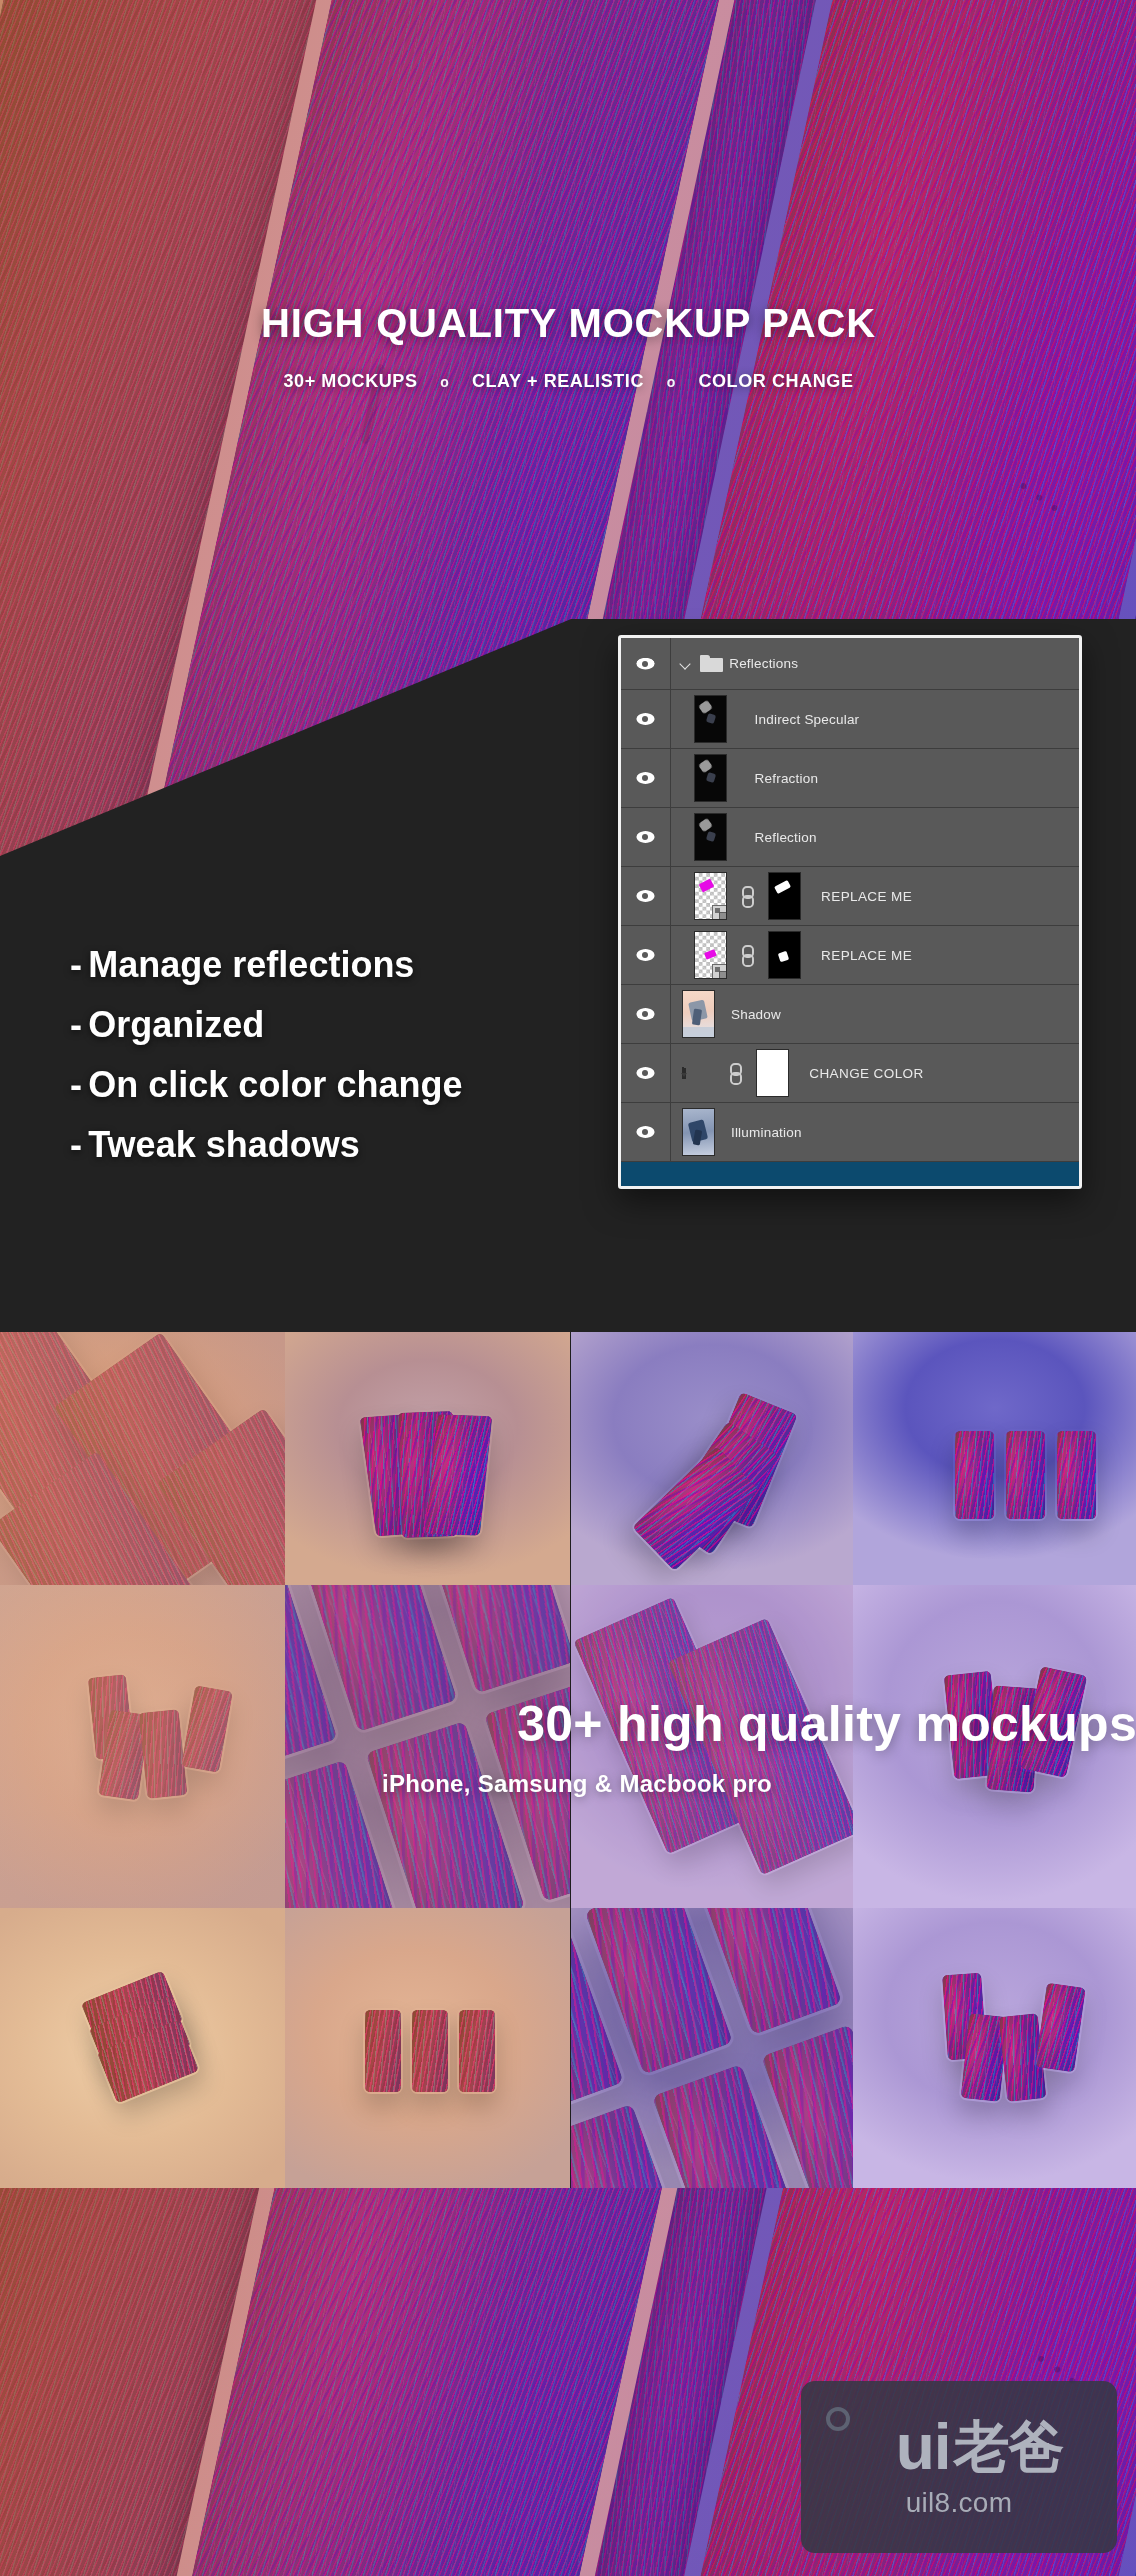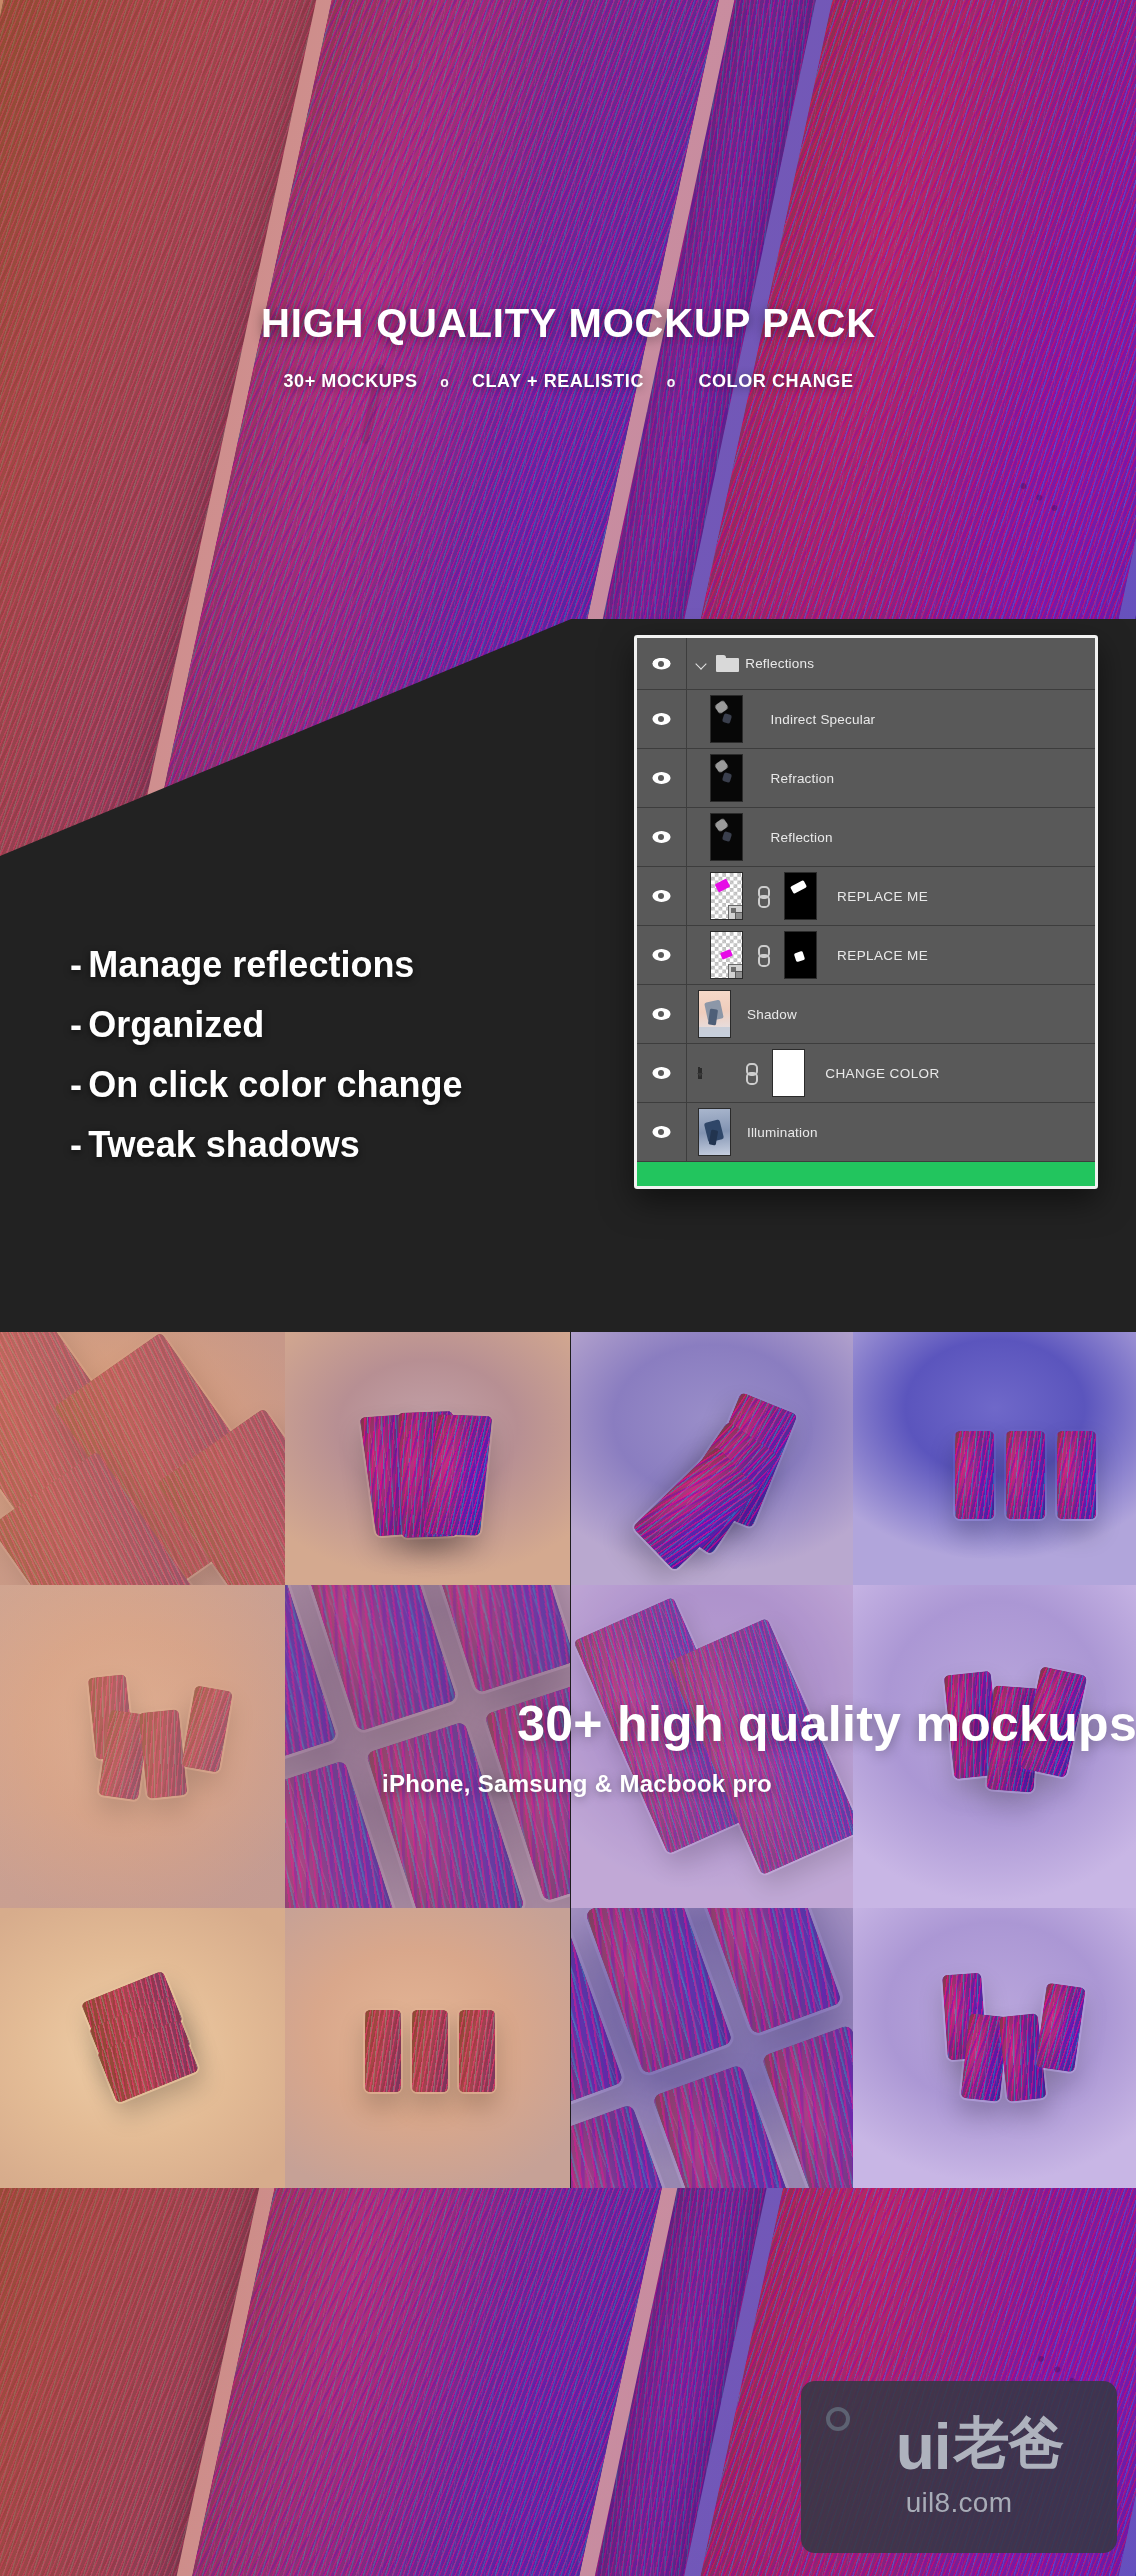--- a/index.html
+++ b/index.html
@@ -105,10 +105,9 @@
   
   .ps-panel {
     position:absolute; left:618px; top:635px; width:464px; height:554px;
-    background:#22c55e; border:3.8px solid #f2f2f2; border-radius:3.2px;
+    background:#0c4a6e; border:3.8px solid #f2f2f2; border-radius:3.2px;
     box-shadow:0 12px 32px rgba(0,0,0,.5); overflow:hidden;
     font-family:"Liberation Sans", sans-serif;
-    margin-left:16px;
   }
   .ps-row {
     position:relative; display:flex; align-items:center;

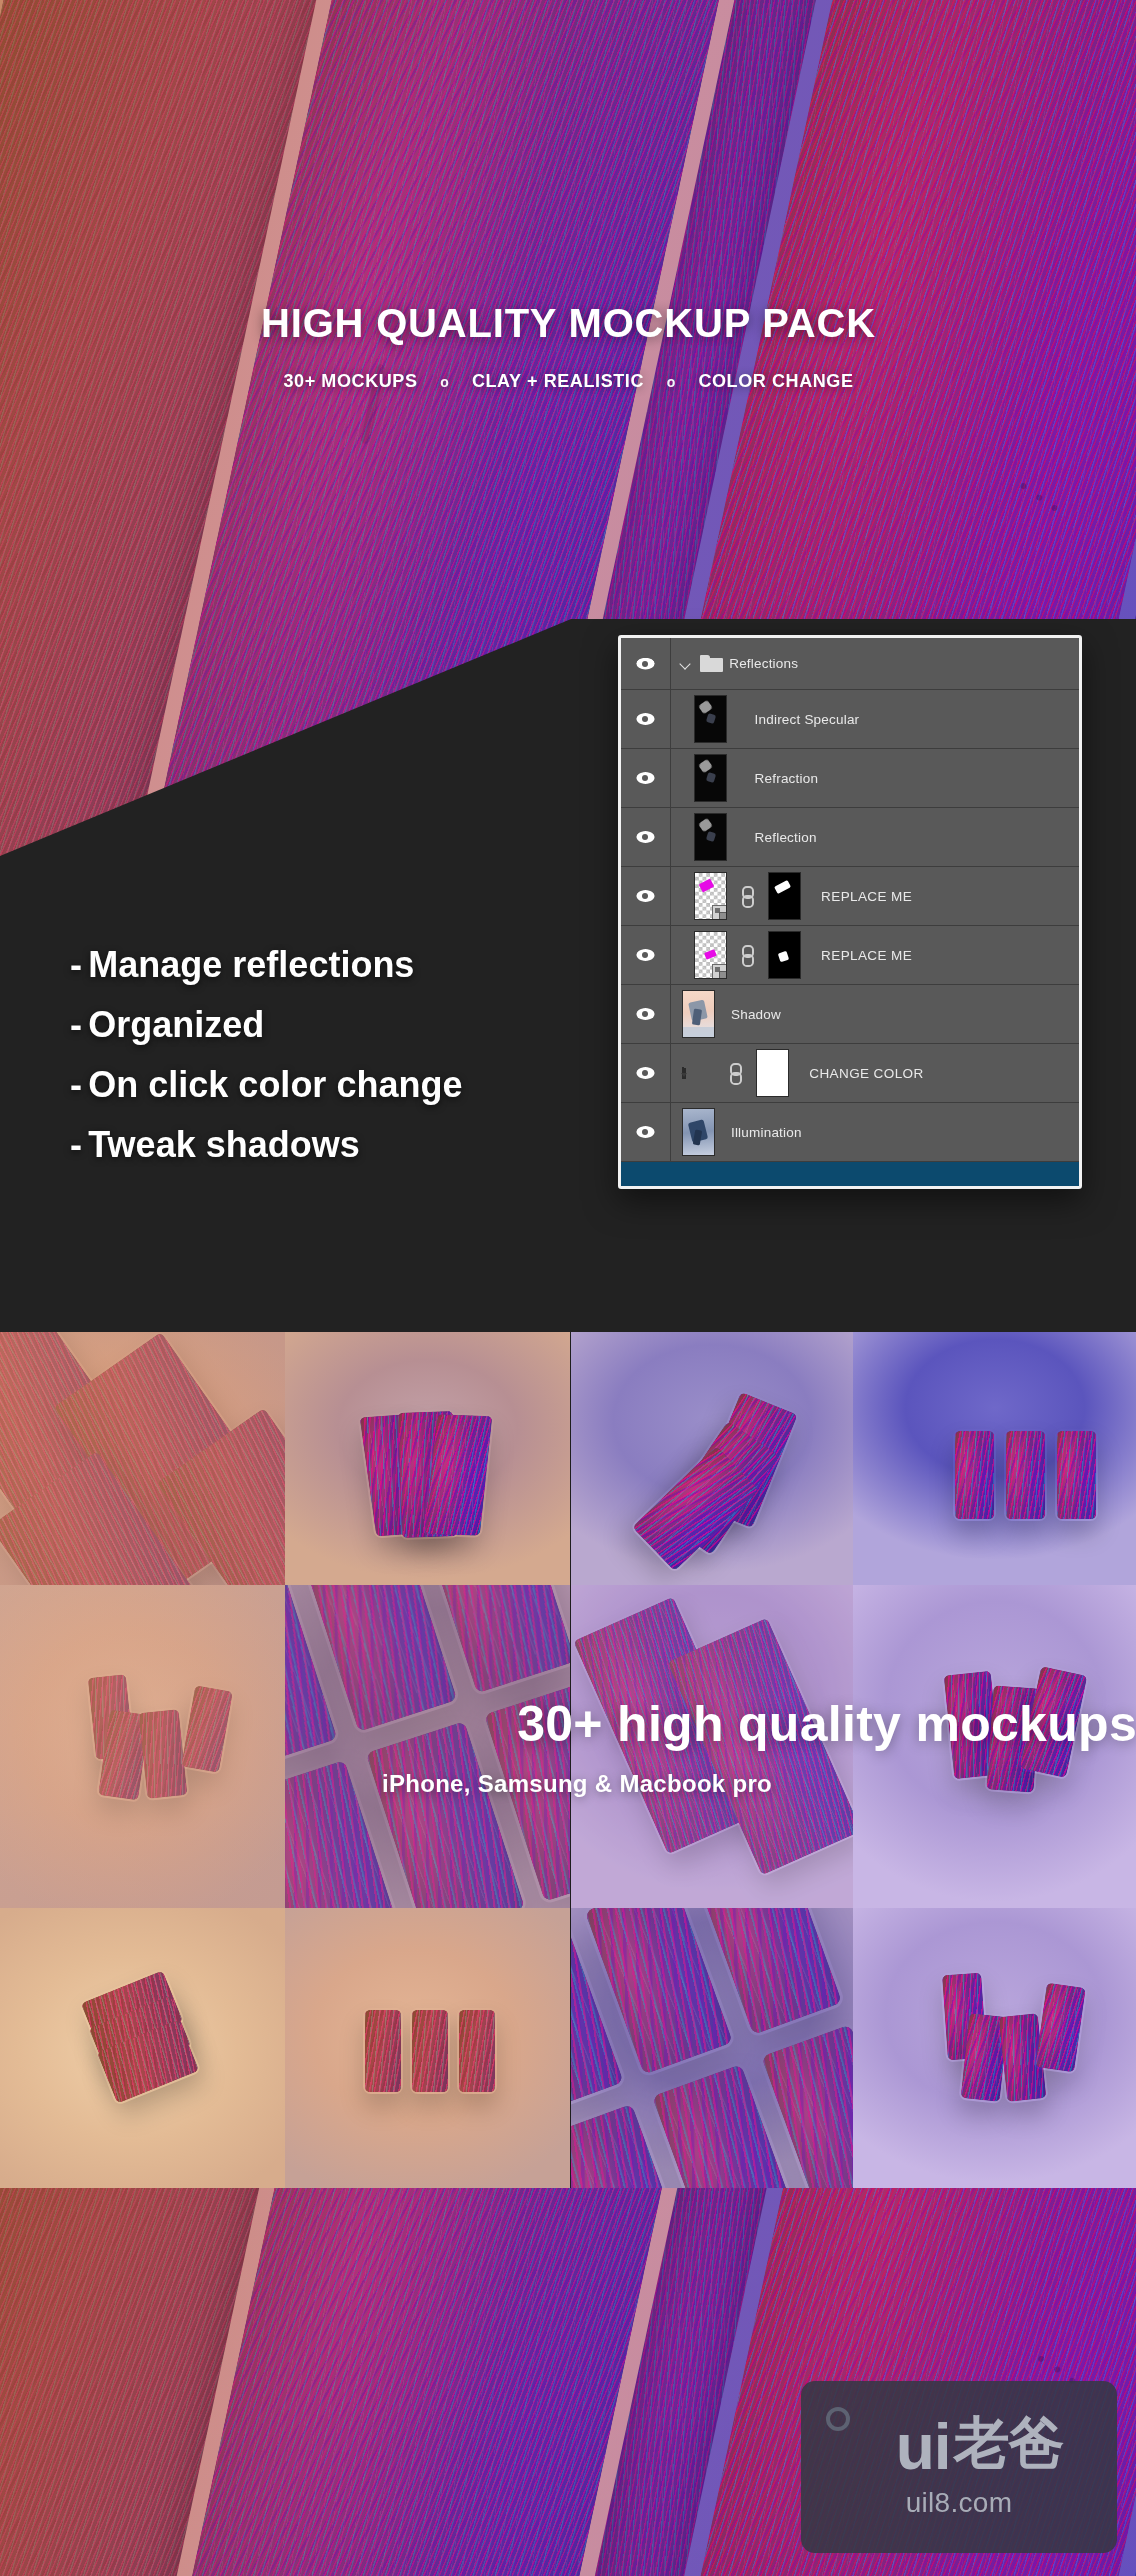--- a/index.html
+++ b/index.html
@@ -246,7 +246,7 @@
   .wm-ring { position:absolute; left:25px; top:26px; width:24px; height:24px;
     border:4.8px solid #5d6272; border-radius:50%; }
   .wm-main { font-size:64px; font-weight:700; color:#aeb2bd; letter-spacing:-1.1px;
-             line-height:1; display:flex; align-items:flex-start; gap:3.2px;margin-left:41px; }
+             line-height:1; display:flex; align-items:center; gap:3.2px;margin-left:41px; }
   .wm-cjk  { font-size:56px; font-weight:700; color:#aeb2bd; }
   .wm-url  { font-size:28px; color:#a8acb7; margin-top:7.5px; letter-spacing:0.3px; }
 </style>

